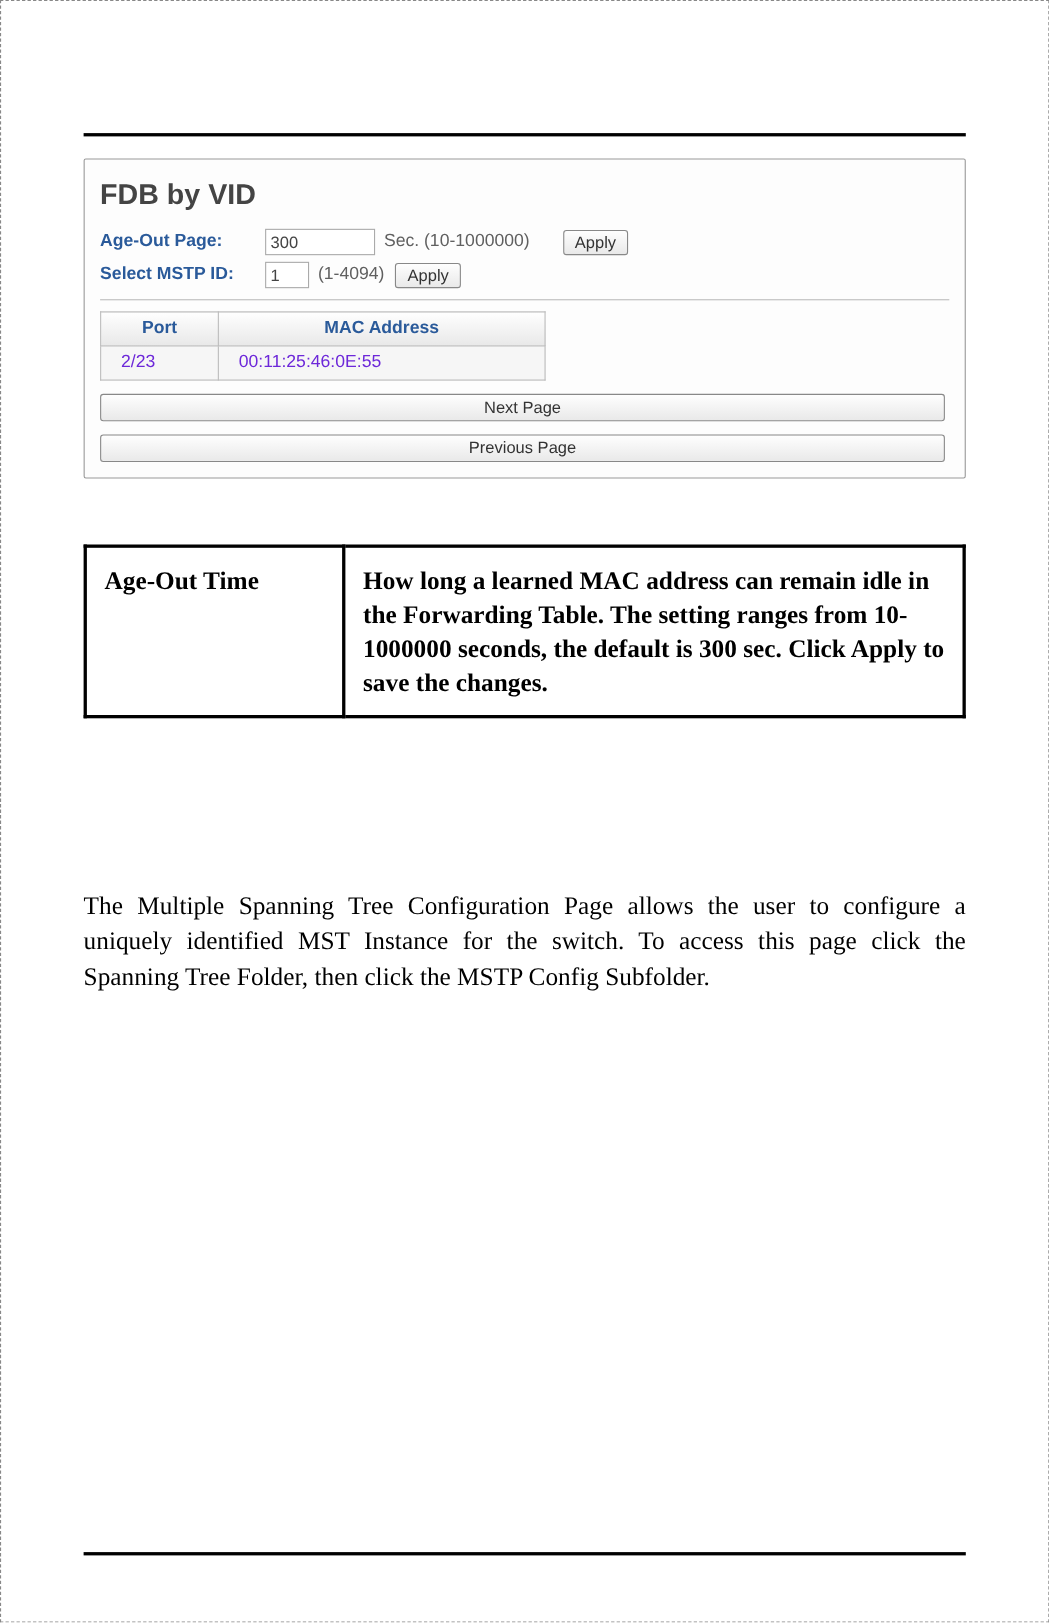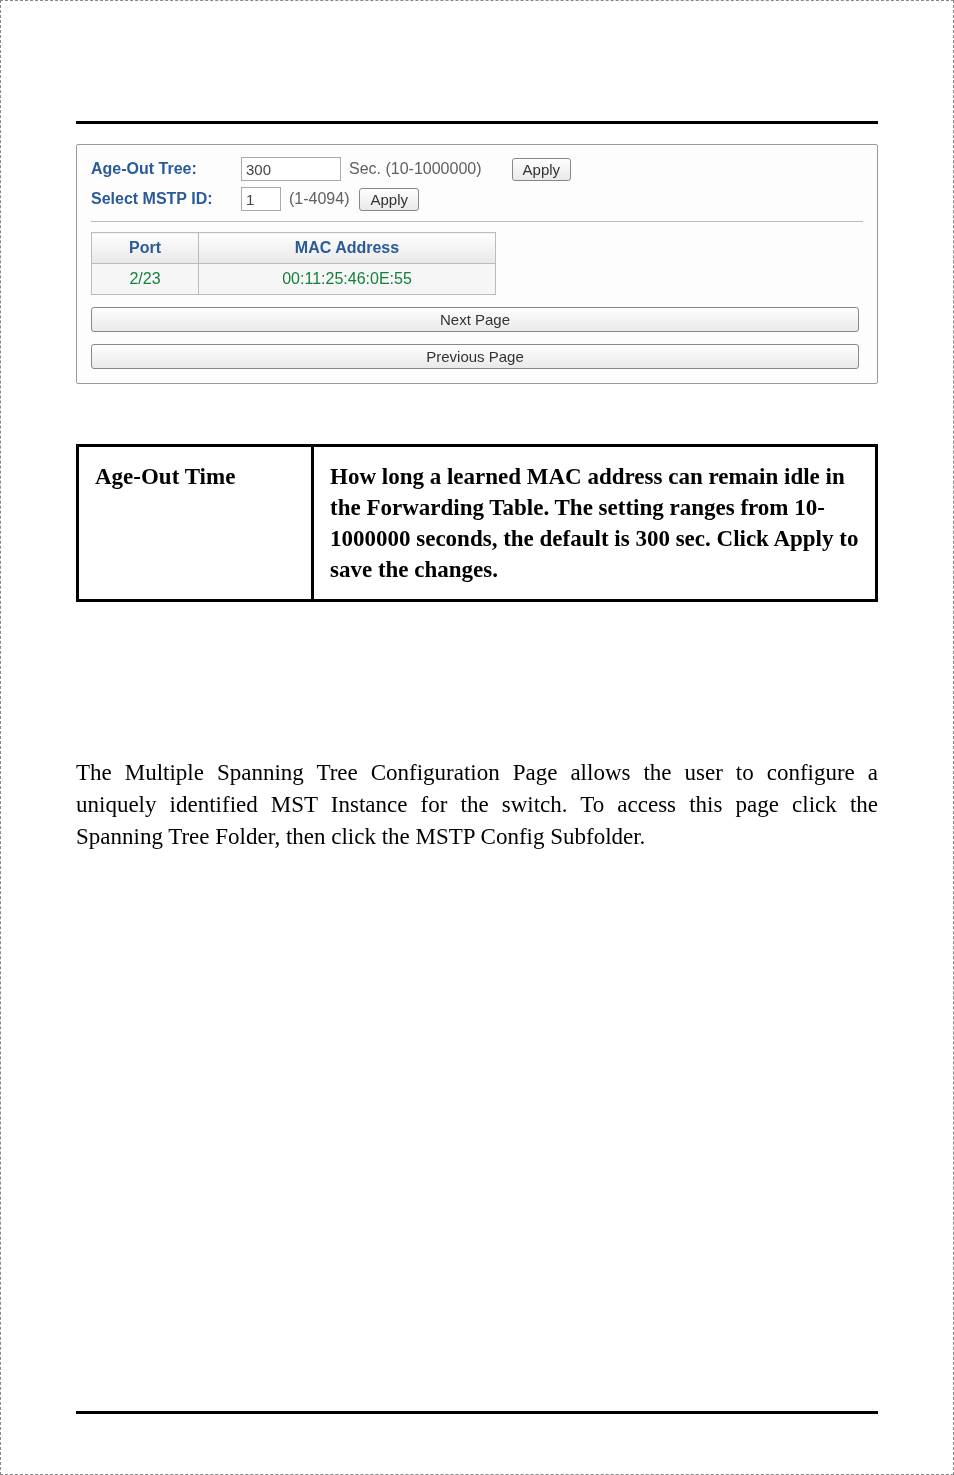--- a/index.html
+++ b/index.html
@@ -155,6 +155,7 @@
   <div class="top-rule"></div>
 
   <div class="embedded-image">
+    <div class="emb-title">FDB by VID</div>
 
     <div class="emb-controls">
       <div class="emb-row">

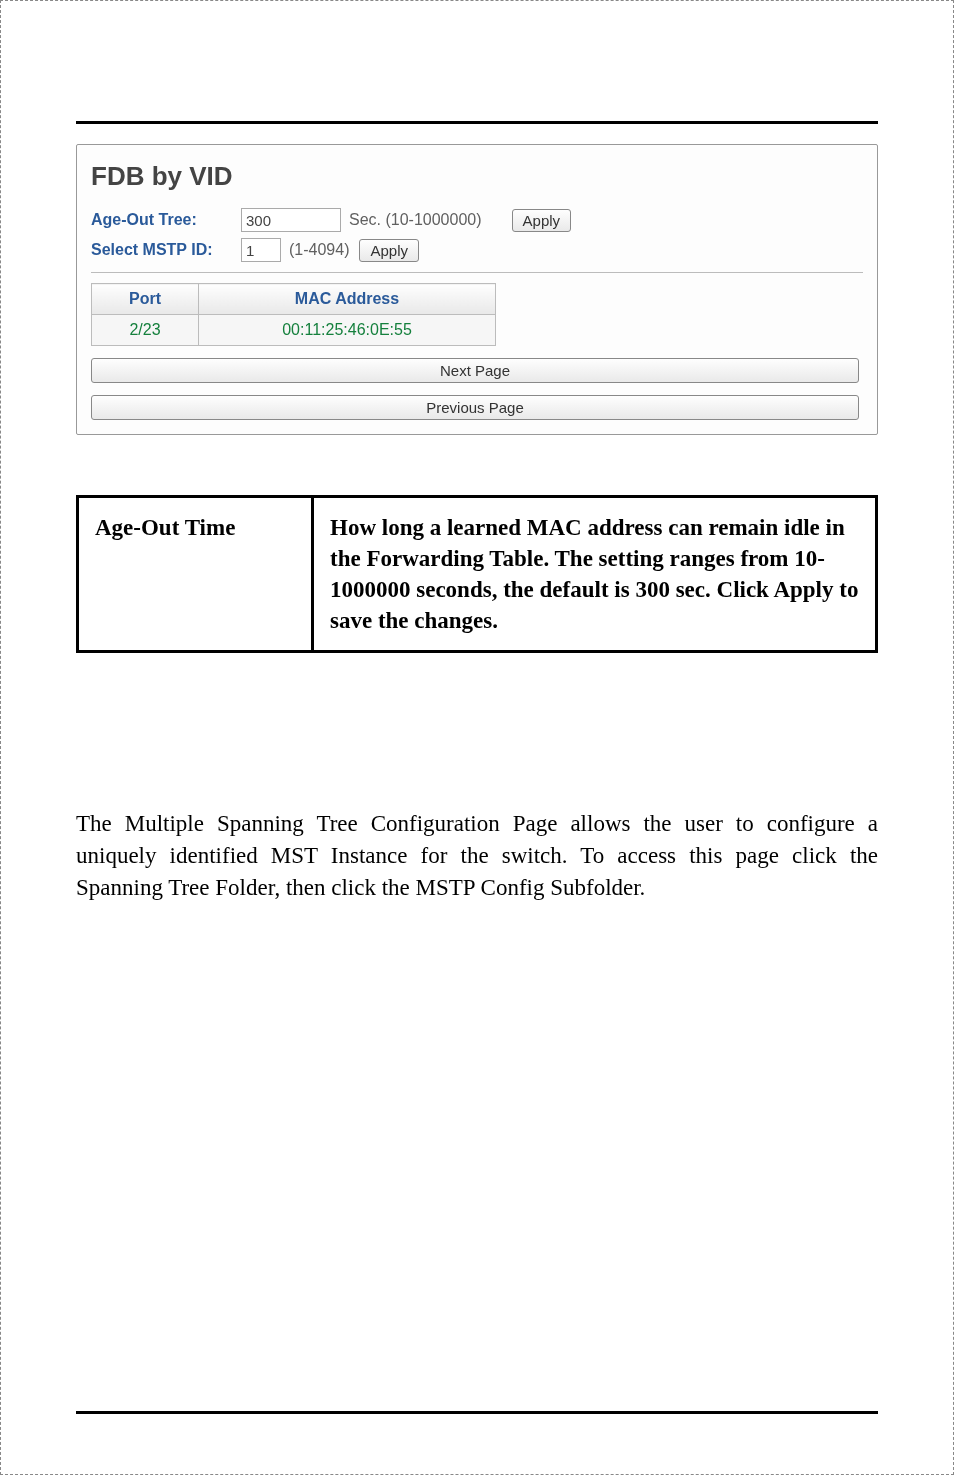--- a/index.html
+++ b/index.html
@@ -159,7 +159,7 @@
 
     <div class="emb-controls">
       <div class="emb-row">
-        <span class="emb-label">Age-Out Tree:</span>
+        <span class="emb-label">Age-Out Page:</span>
         <input class="emb-input w1" value="300" style="">
         <span class="emb-suffix">Sec. (10-1000000)</span>
         <button class="emb-btn" style="margin-left:20px">Apply</button>

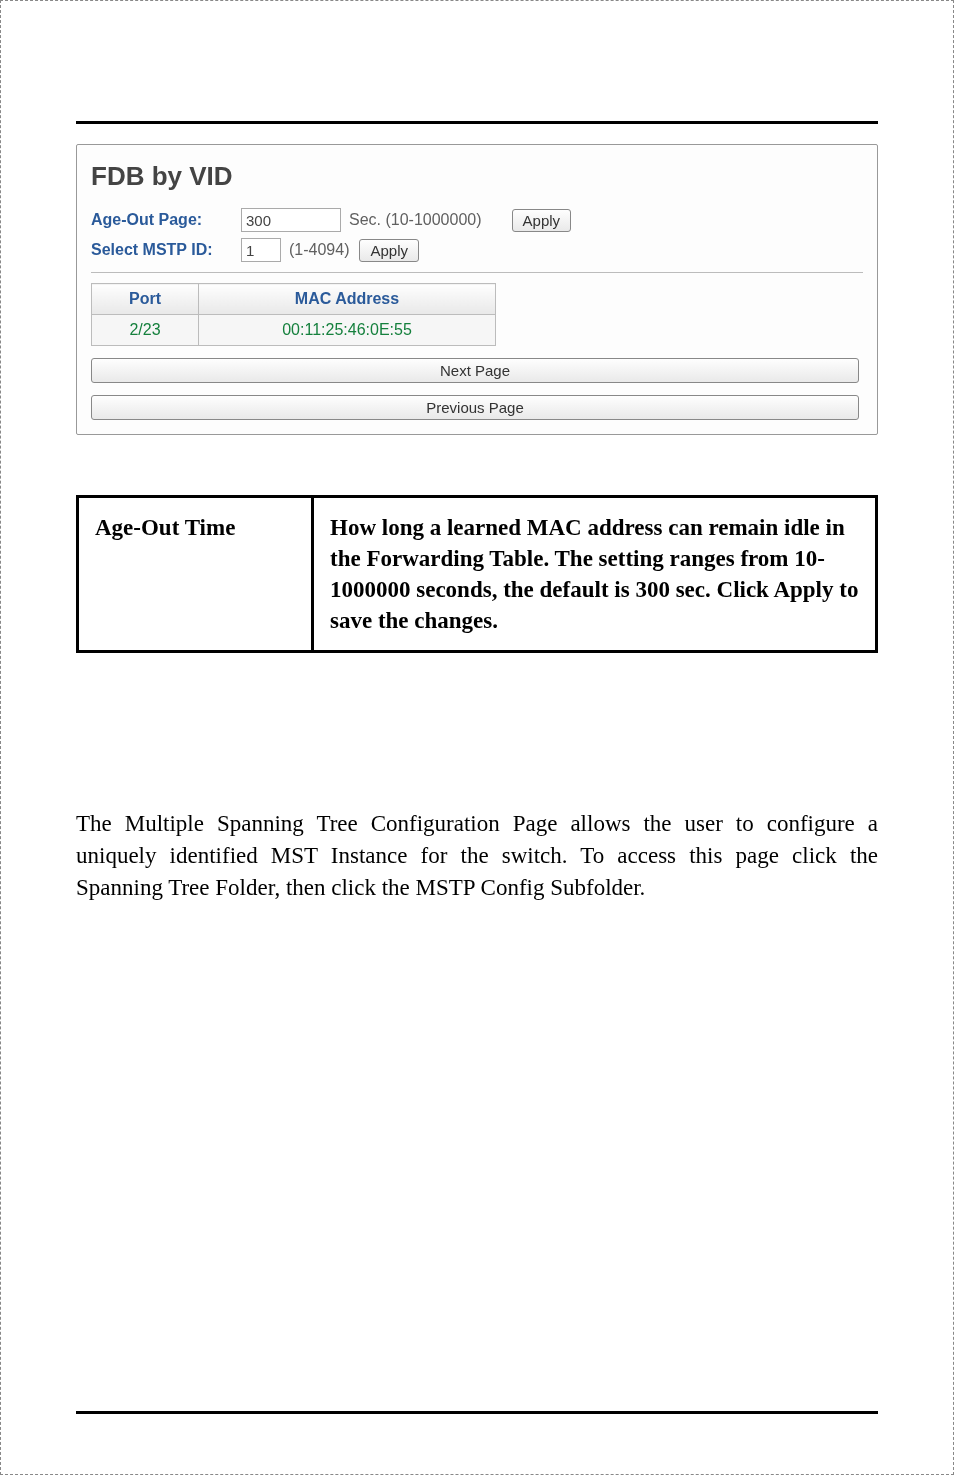--- a/index.html
+++ b/index.html
@@ -105,10 +105,10 @@
   }
   .emb-table td {
     border: 1px solid #bcbcbc;
-    color: #15803d;
+    color: #6d28d9;
     background: #f6f6f6;
     padding: 6px 18px;
-    text-align: center;
+    text-align: left;
   }
   .emb-table .col-port { width: 70px; }
   .emb-table .col-mac { width: 260px; }

